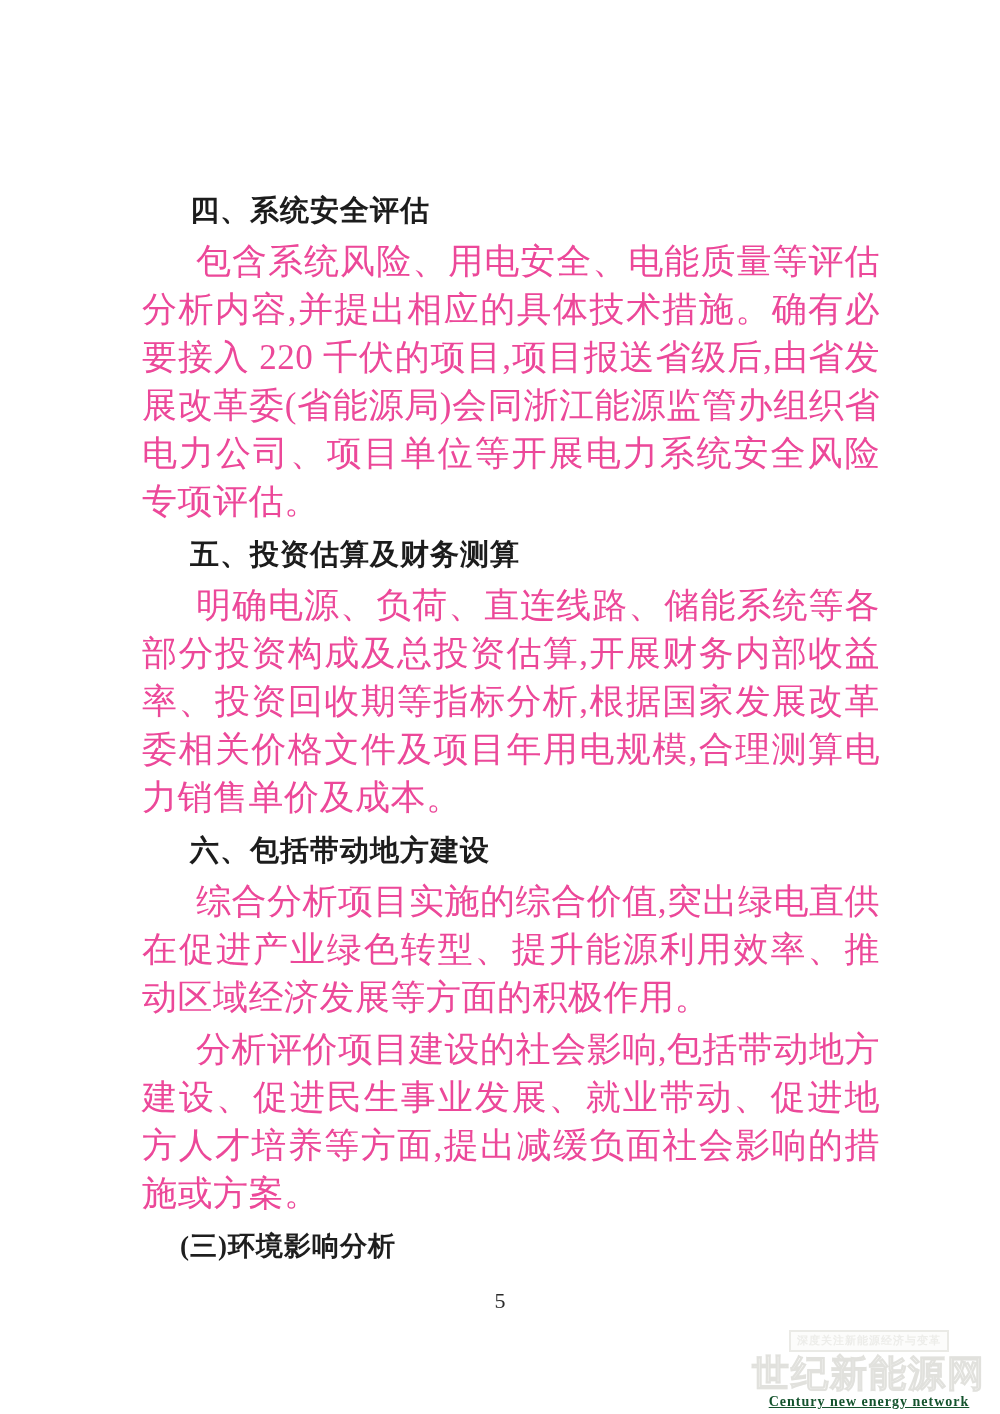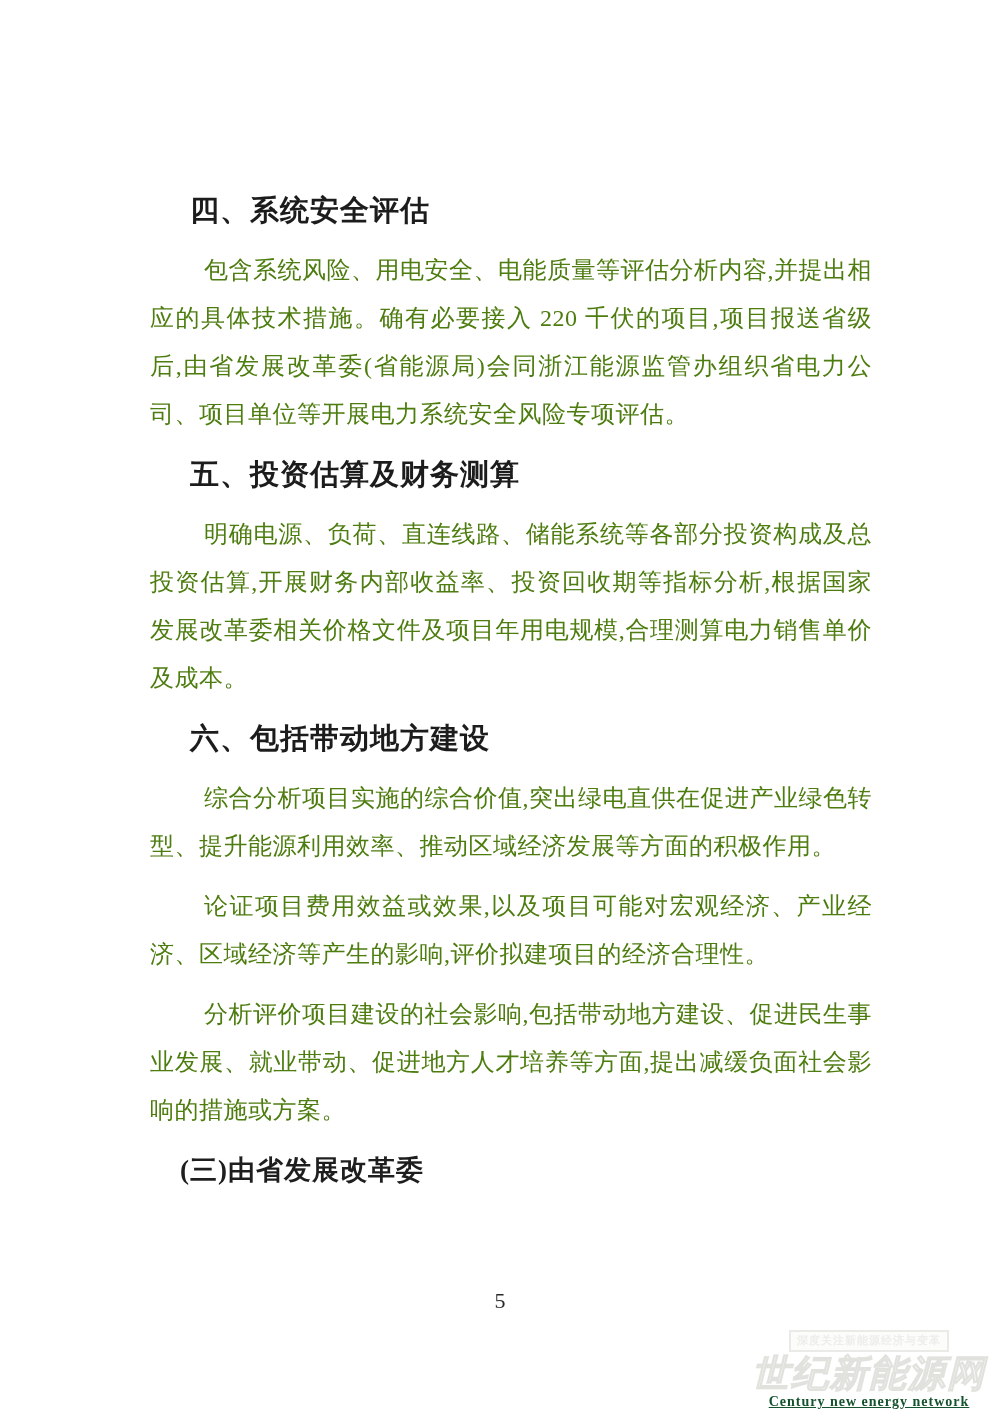--- a/index.html
+++ b/index.html
@@ -43,14 +43,14 @@
     letter-spacing: 1px;
   }
   .para {
-    font-size: 24px;
+    font-size: 35px;
     line-height: 48px;
-    margin: 12px;
+    margin: 4px;
     text-indent: 54px;
     text-align: justify;
     text-justify: inter-ideograph;
     letter-spacing: 0.5px;
-    color: #4d7c0f;
+    color: #ec4899;
   }
   .page-number {
     position: absolute;

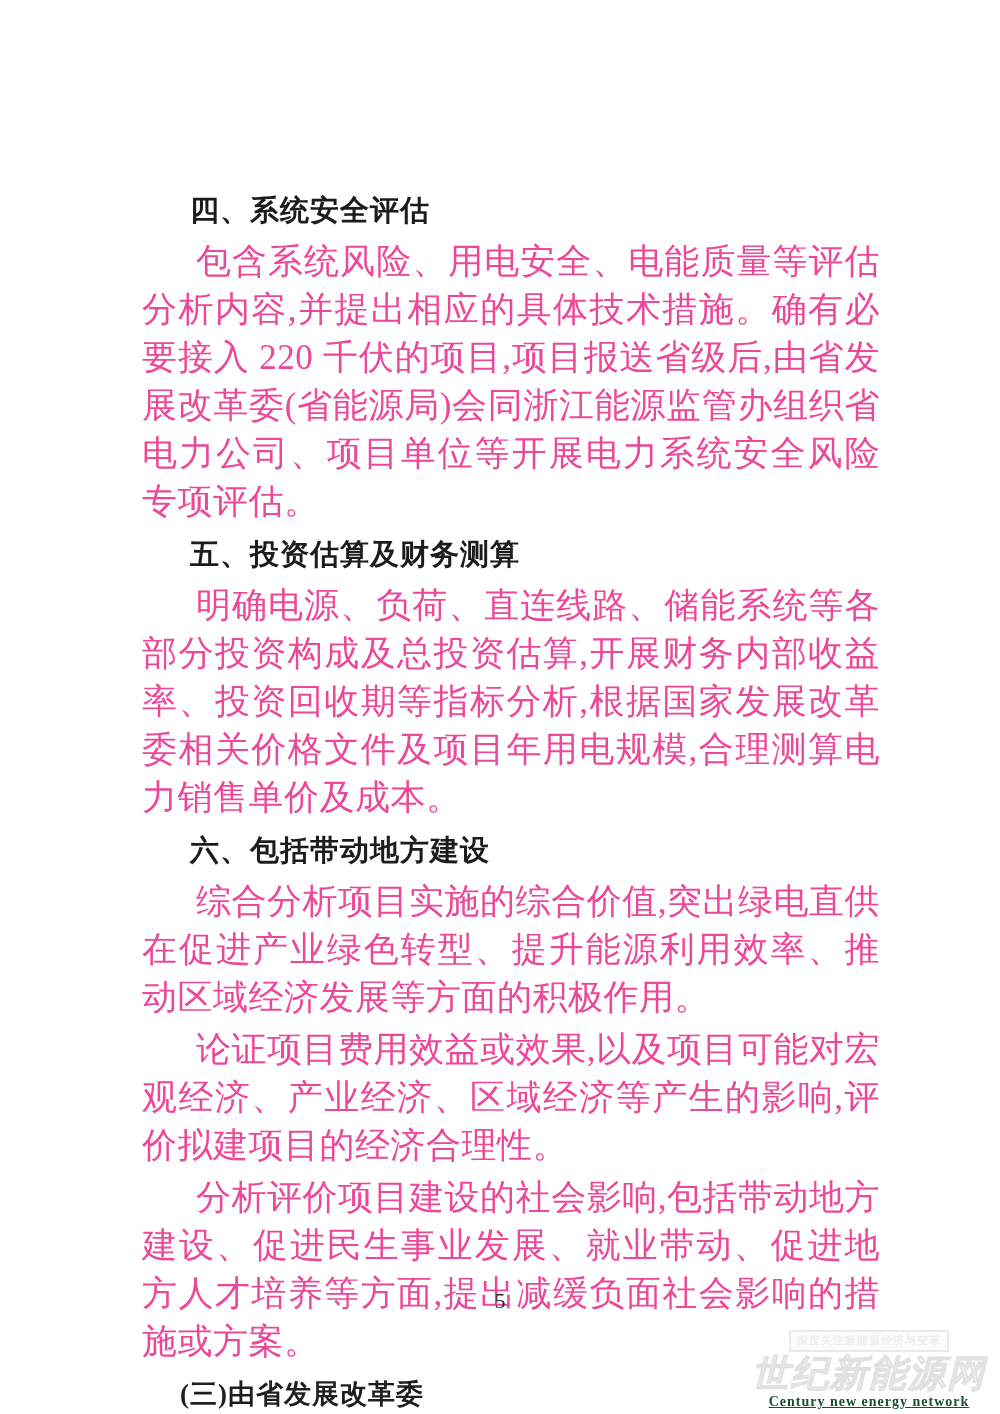--- a/index.html
+++ b/index.html
@@ -124,7 +124,6 @@
     <h2 class="h-level1">六、包括带动地方建设</h2>
     <p class="para">综合分析项目实施的综合价值,突出绿电直供在促进产业绿色转型、提升能源利用效率、推动区域经济发展等方面的积极作用。</p>
 
-    <p class="para">论证项目费用效益或效果,以及项目可能对宏观经济、产业经济、区域经济等产生的影响,评价拟建项目的经济合理性。</p>
 
     <p class="para">分析评价项目建设的社会影响,包括带动地方建设、促进民生事业发展、就业带动、促进地方人才培养等方面,提出减缓负面社会影响的措施或方案。</p>
 

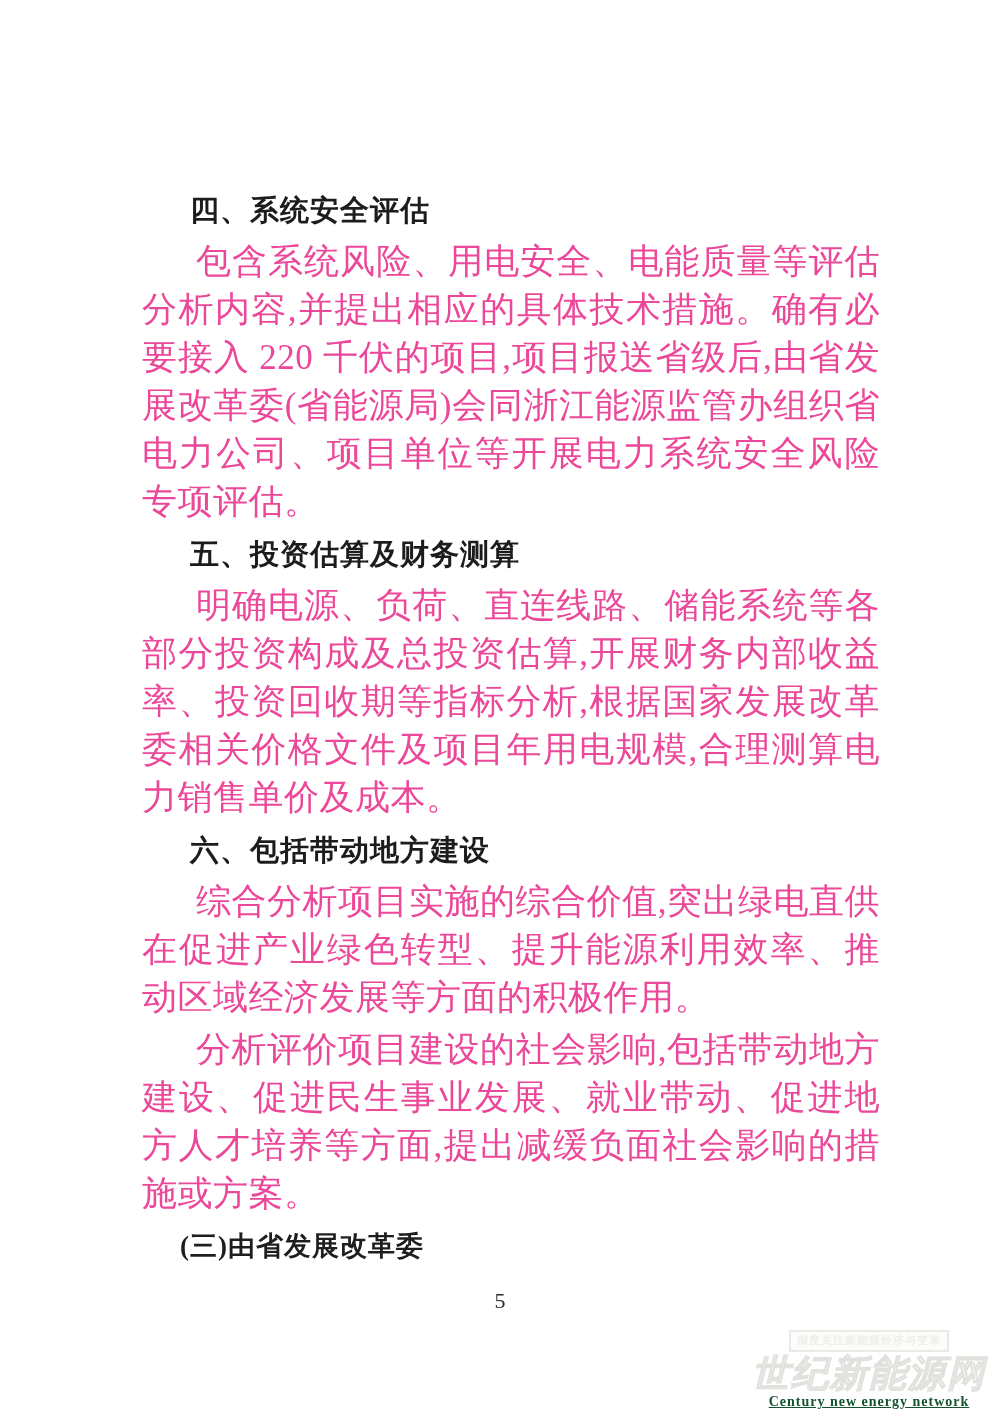--- a/index.html
+++ b/index.html
@@ -127,7 +127,7 @@
 
     <p class="para">分析评价项目建设的社会影响,包括带动地方建设、促进民生事业发展、就业带动、促进地方人才培养等方面,提出减缓负面社会影响的措施或方案。</p>
 
-    <h3 class="h-level2">(三)由省发展改革委</h3>
+    <h3 class="h-level2">(三)环境影响分析</h3>
 
   </div>
 

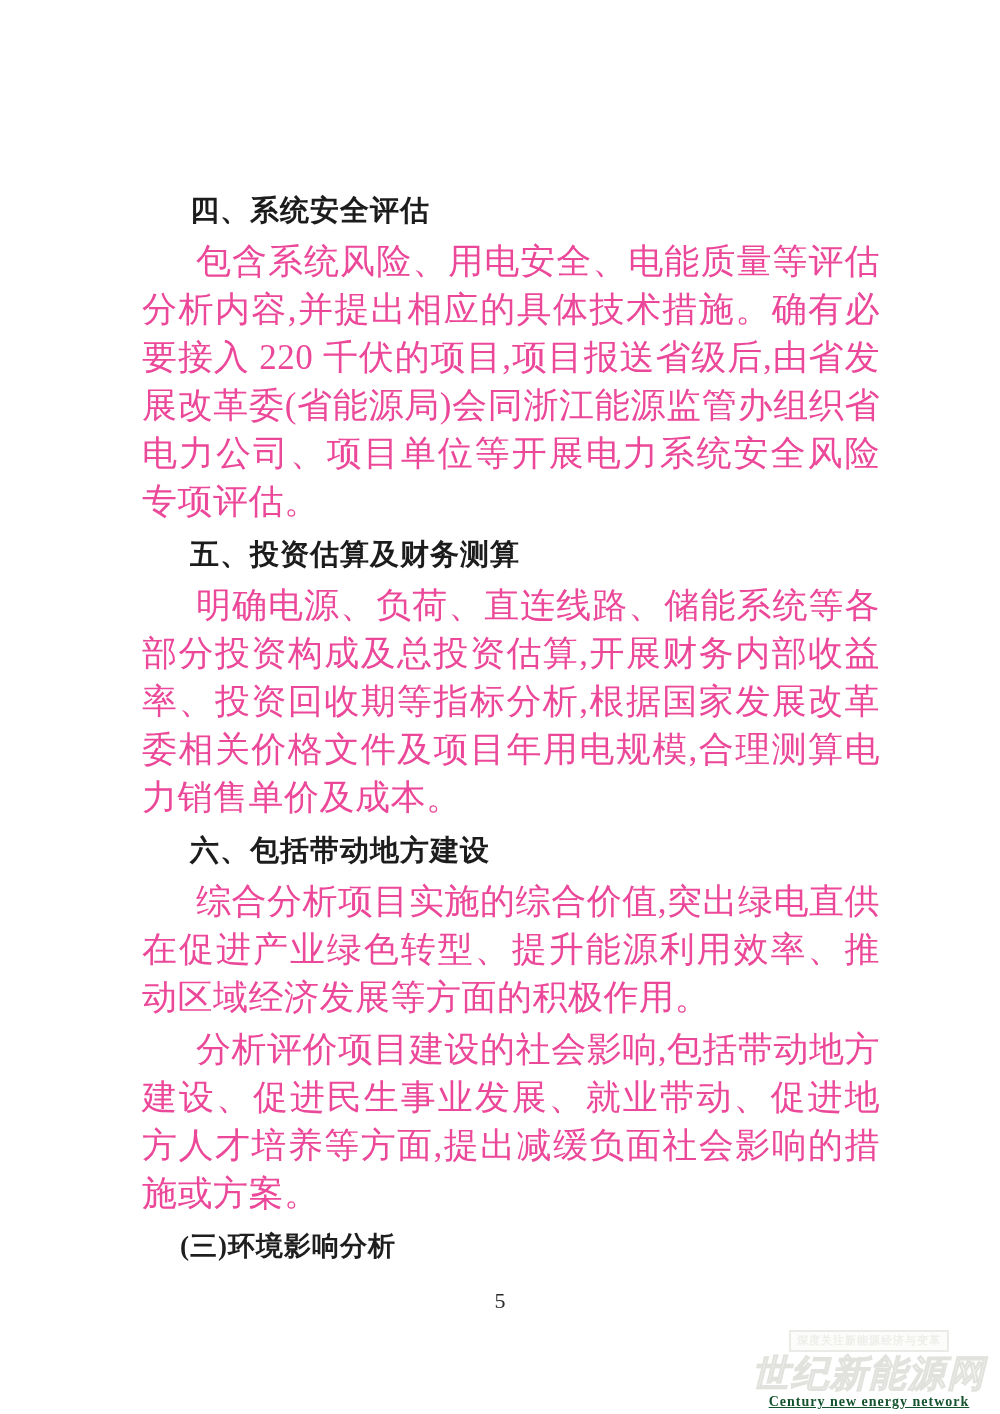--- a/index.html
+++ b/index.html
@@ -95,7 +95,6 @@
     -webkit-text-stroke: 1px #e1e1dd;
     text-shadow: 0 0 1px #e8e8e4;
     white-space: nowrap;
-    font-style: italic;
   }
   .wm-subtitle {
     font-family: "Liberation Serif", "DejaVu Serif", serif;

